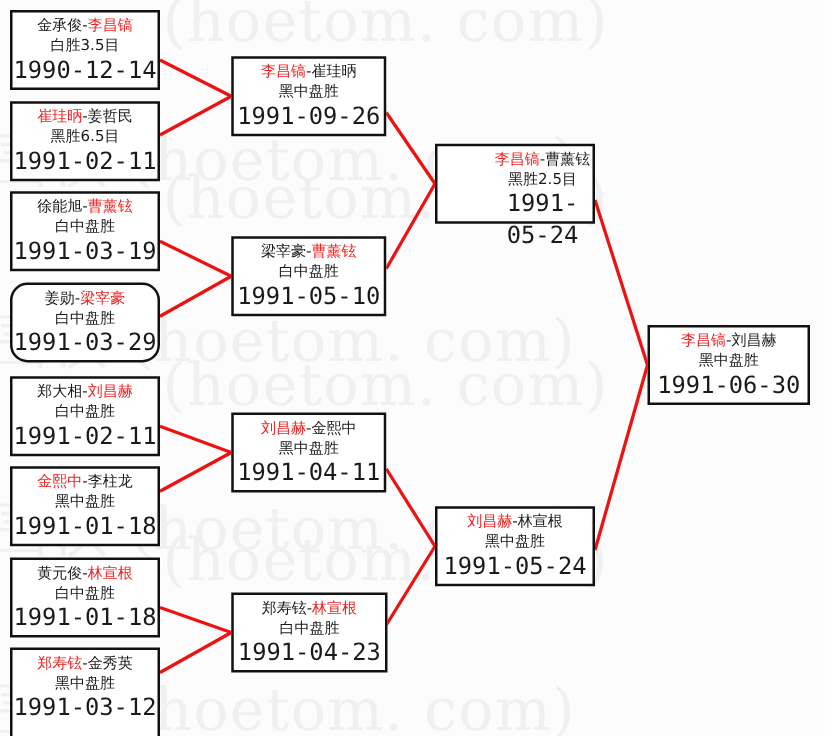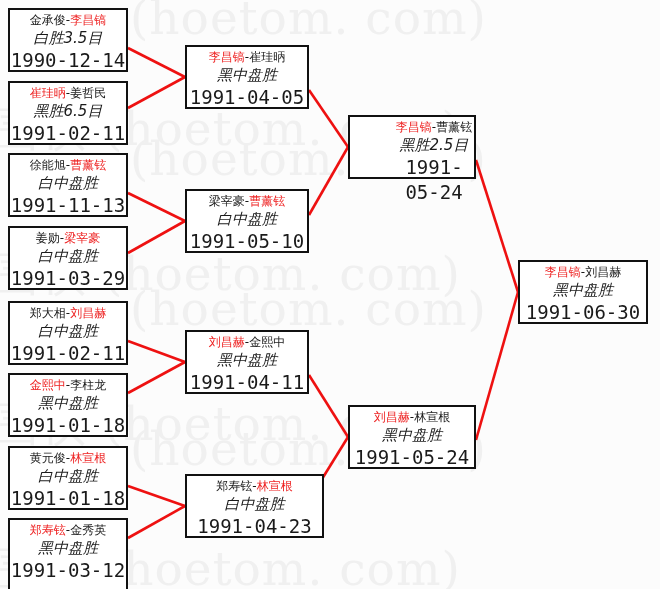--- a/index.html
+++ b/index.html
@@ -48,7 +48,7 @@
     line-height:1.30;
   }
   .box .pair{white-space:nowrap;font-size:12px;}
-  .box .result{font-size:15px;font-style:italic;}
+  .box .result{font-size:12px;}
   .box .date{
     font-family:"DejaVu Sans Mono","Liberation Mono",monospace;
     font-size:19px;

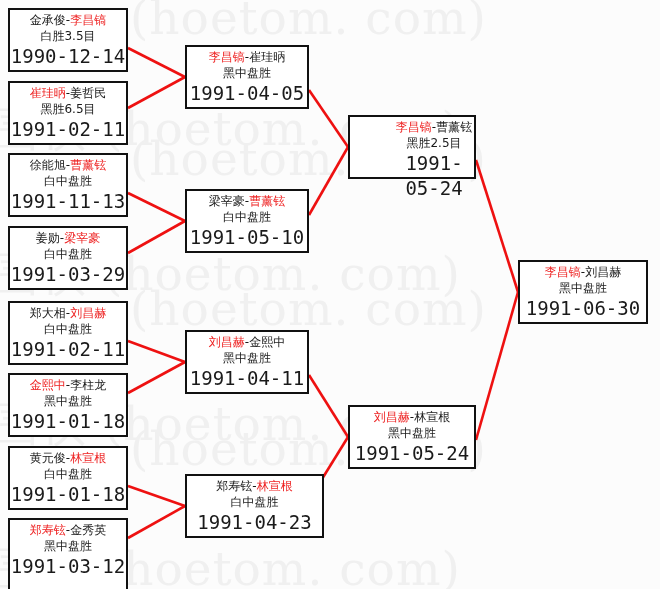--- a/index.html
+++ b/index.html
@@ -135,7 +135,7 @@
       <div class="box" style="left: 185px; top: 45px; width: 124px; height: 64px;">
         <div class="pair"><span class="win">李昌镐</span><span class="dash">-</span><span class="lose">崔珪昞</span></div>
         <div class="result">黑中盘胜</div>
-        <div class="date">1991-04-05</div>
+        <div class="date">1991-09-26</div>
       </div>
       <div class="box" style="left: 185px; top: 189px; width: 124px; height: 64px;">
         <div class="pair"><span class="lose">梁宰豪</span><span class="dash">-</span><span class="win">曹薰铉</span></div>

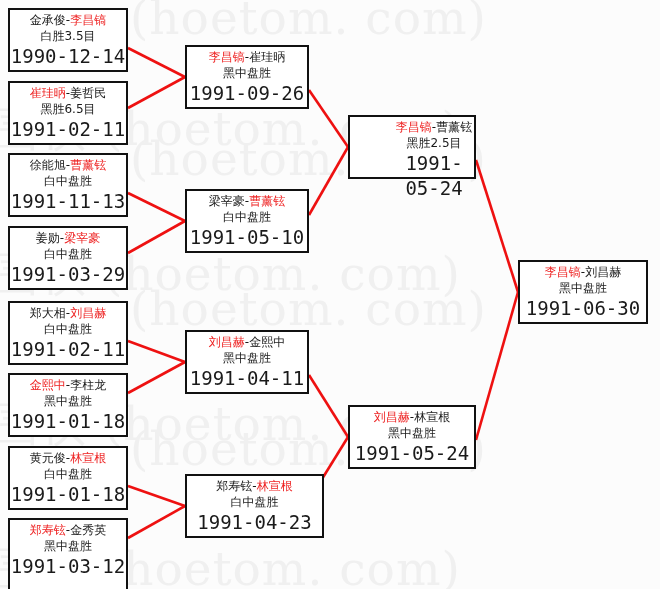--- a/index.html
+++ b/index.html
@@ -105,7 +105,7 @@
       <div class="box" style="left: 8px; top: 153px; width: 120px; height: 64px;">
         <div class="pair"><span class="lose">徐能旭</span><span class="dash">-</span><span class="win">曹薰铉</span></div>
         <div class="result">白中盘胜</div>
-        <div class="date">1991-11-13</div>
+        <div class="date">1991-03-19</div>
       </div>
       <div class="box" style="left: 8px; top: 226px; width: 120px; height: 64px;">
         <div class="pair"><span class="lose">姜勋</span><span class="dash">-</span><span class="win">梁宰豪</span></div>

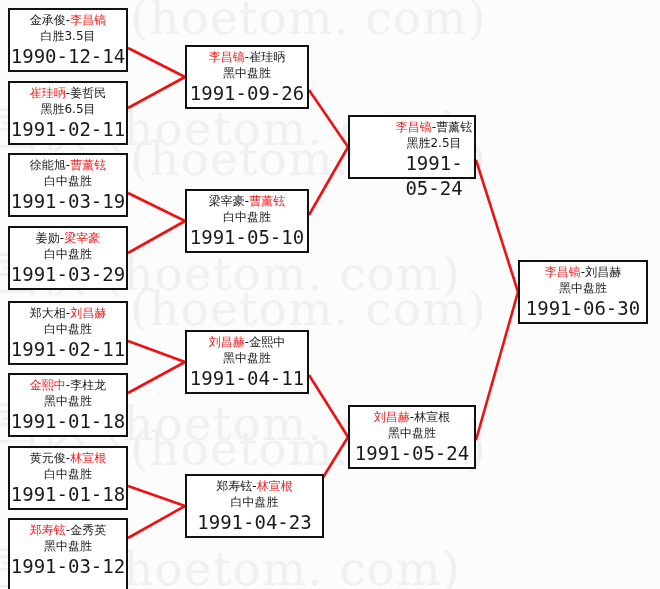--- a/index.html
+++ b/index.html
@@ -107,7 +107,7 @@
         <div class="result">白中盘胜</div>
         <div class="date">1991-03-19</div>
       </div>
-      <div class="box" style="left: 8px; top: 226px; width: 120px; height: 64px;">
+      <div class="box" style="left: 8px; top: 226px; width: 120px; height: 64px; border-radius: 14px;">
         <div class="pair"><span class="lose">姜勋</span><span class="dash">-</span><span class="win">梁宰豪</span></div>
         <div class="result">白中盘胜</div>
         <div class="date">1991-03-29</div>

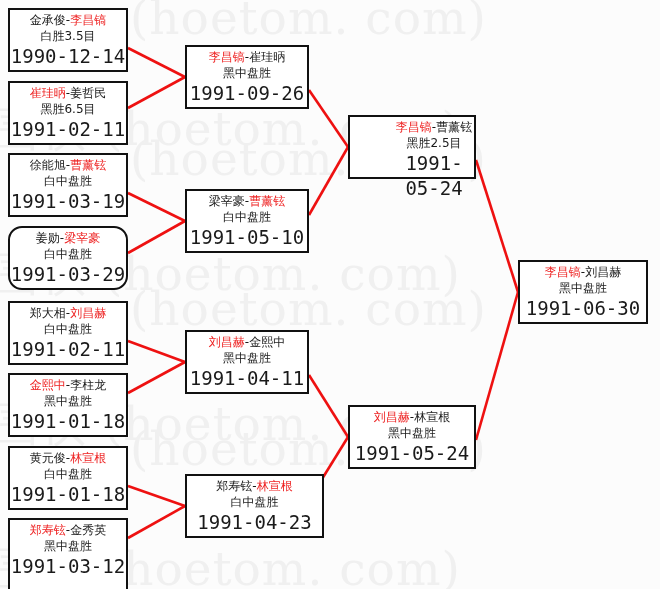--- a/index.html
+++ b/index.html
@@ -147,7 +147,7 @@
         <div class="result">黑中盘胜</div>
         <div class="date">1991-04-11</div>
       </div>
-      <div class="box" style="left: 185px; top: 474px; width: 139px; height: 64px;">
+      <div class="box" style="left: 185px; top: 474px; width: 125px; height: 64px;">
         <div class="pair"><span class="lose">郑寿铉</span><span class="dash">-</span><span class="win">林宣根</span></div>
         <div class="result">白中盘胜</div>
         <div class="date">1991-04-23</div>

